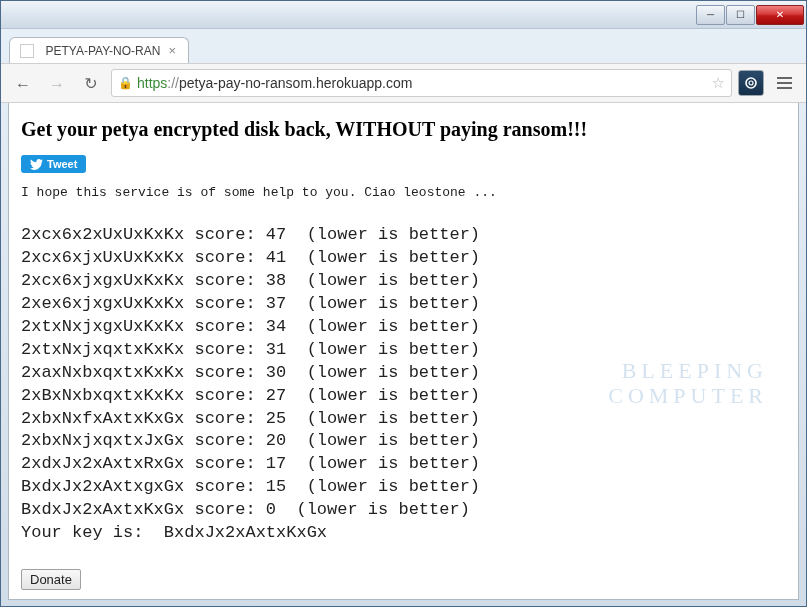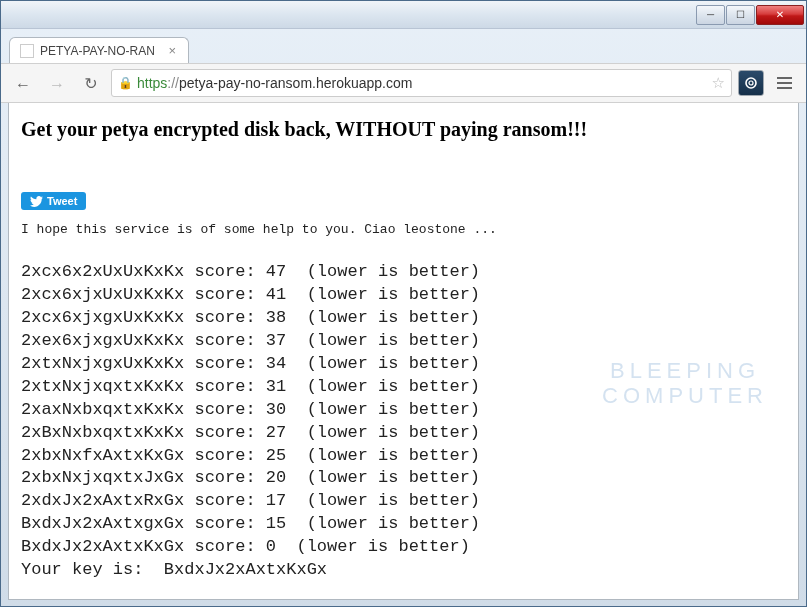--- a/index.html
+++ b/index.html
@@ -70,7 +70,7 @@
       background: #fff;
       flex-shrink: 0;
     }
-    .tab .title { flex: 1; white-space: nowrap; overflow: hidden; text-overflow: ellipsis; }
+    .tab .title { flex: 1; white-space: nowrap; overflow: hidden; text-overflow: ellipsis; text-align: right; }
     .tab .close-x { color: #888; font-size: 13px; padding: 0 2px; }
     .toolbar {
       background: #f5f5f5;

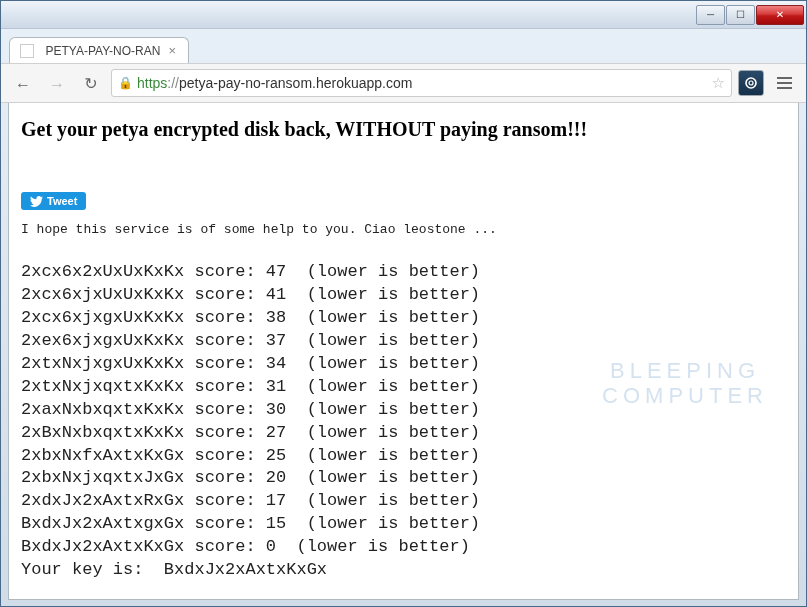--- a/index.html
+++ b/index.html
@@ -152,7 +152,6 @@
       font-weight: bold;
       font-family: Arial, sans-serif;
       margin-bottom: 12px;
-      margin-top: 37px;
     }
     .intro {
       font-family: "Courier New", monospace;

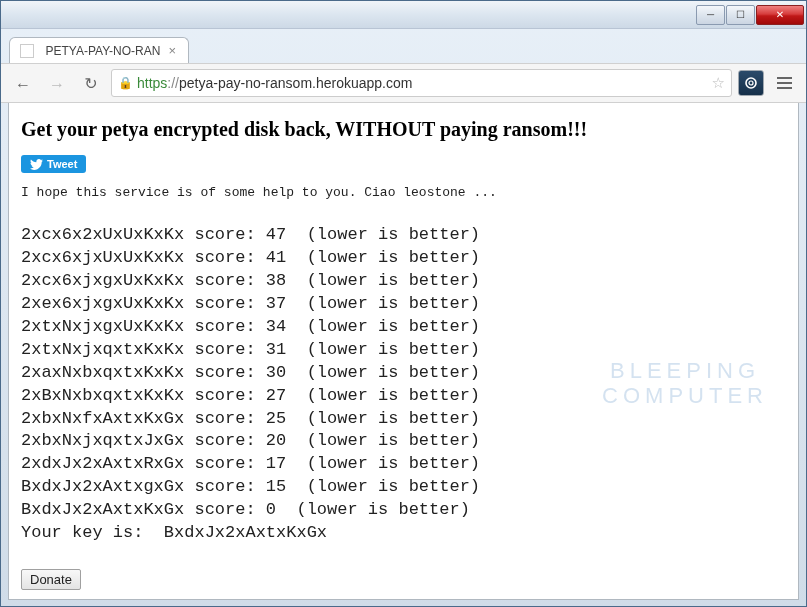--- a/index.html
+++ b/index.html
@@ -194,14 +194,14 @@
       position: absolute;
       top: 255px;
       right: 30px;
-      font-family: Liberation Sans, sans-serif;
+      font-family: Liberation Serif, serif;
       font-size: 22px;
       letter-spacing: 5px;
       color: rgba(100, 150, 200, 0.28);
       font-weight: 300;
       line-height: 1.15;
       pointer-events: none;
-      text-align: center;
+      text-align: right;
     }
   </style>
 </head>

